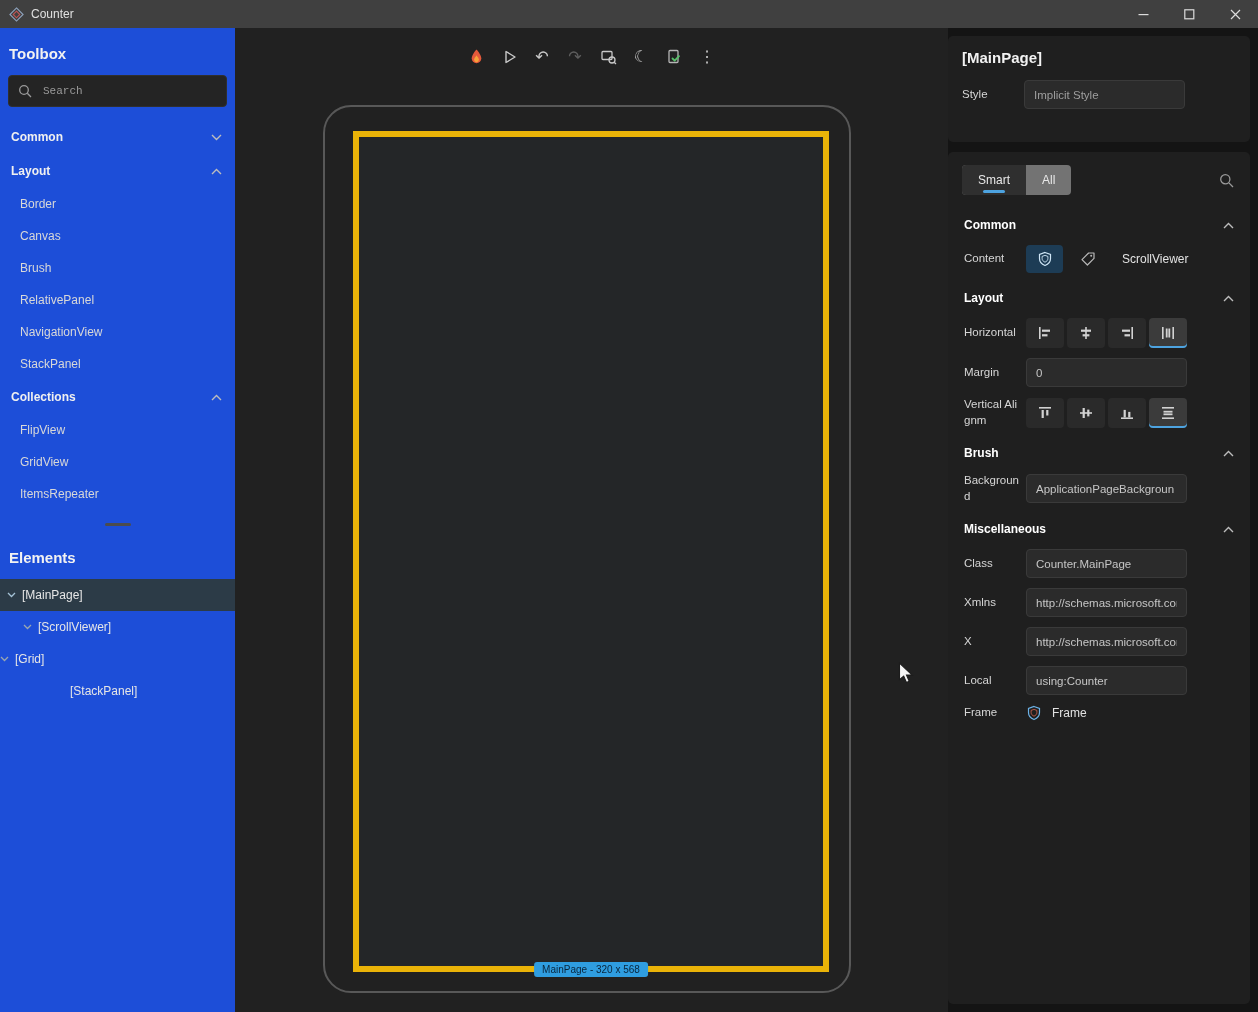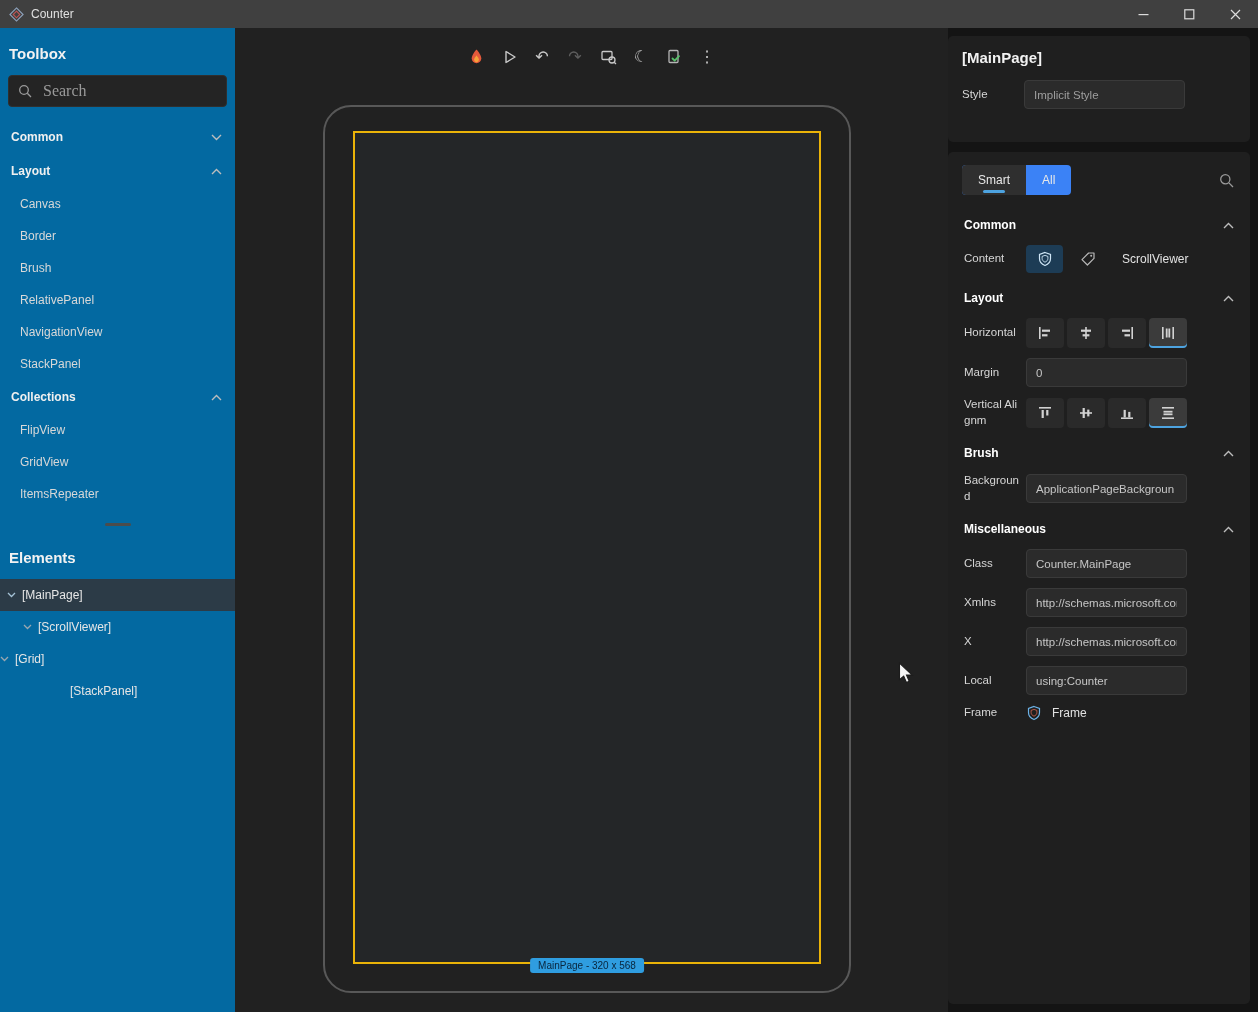--- a/index.html
+++ b/index.html
@@ -18,7 +18,7 @@
   .wbtn{width:46px;height:100%;display:flex;align-items:center;justify-content:center;cursor:default}
 
   
-  .sidebar{position:absolute;top:28px;left:0;width:235px;bottom:0;background:#0369a1;display:flex;flex-direction:column;overflow:hidden}
+  .sidebar{position:absolute;top:28px;left:0;width:235px;bottom:0;background:#1d4ed8;display:flex;flex-direction:column;overflow:hidden}
   .panel-title{font-size:15px;font-weight:700;color:#f2f2f2;padding:17px 9px 13px;flex:none}
   .searchbox{margin:0 8px 13px;height:30px;background:#242424;border:1px solid #2f2f2f;border-radius:4px;display:flex;align-items:center;padding:0 9px;gap:9px;flex:none}
   .searchbox input{background:transparent;border:0;outline:0;color:#cfcfcf;font-size:16px;width:100%;font-family:Liberation Serif, serif}

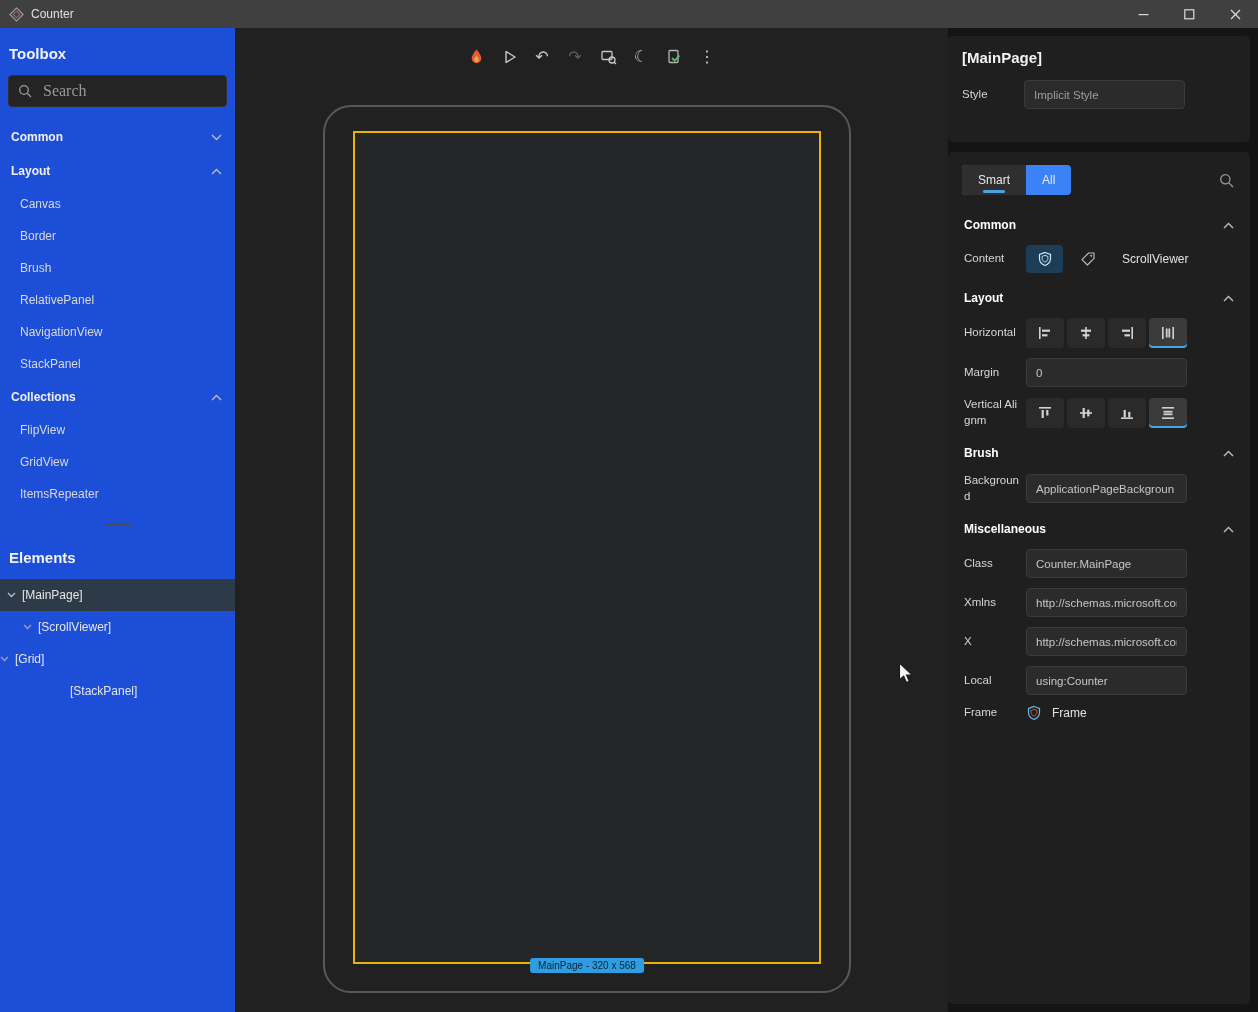--- a/index.html
+++ b/index.html
@@ -21,7 +21,7 @@
   .sidebar{position:absolute;top:28px;left:0;width:235px;bottom:0;background:#1d4ed8;display:flex;flex-direction:column;overflow:hidden}
   .panel-title{font-size:15px;font-weight:700;color:#f2f2f2;padding:17px 9px 13px;flex:none}
   .searchbox{margin:0 8px 13px;height:30px;background:#242424;border:1px solid #2f2f2f;border-radius:4px;display:flex;align-items:center;padding:0 9px;gap:9px;flex:none}
-  .searchbox input{background:transparent;border:0;outline:0;color:#cfcfcf;font-size:16px;width:100%;font-family:Liberation Serif, serif}
+  .searchbox input{background:transparent;border:0;outline:0;color:#cfcfcf;font-size:11px;width:100%;font-family:Liberation Mono, monospace}
   .searchbox input::placeholder{color:#9a9a9a}
   .section-row{height:34px;flex:none;display:flex;align-items:center;justify-content:space-between;padding:0 13px 0 11px;font-size:12px;font-weight:700;color:#f0f0f0}
   .tool-item{height:32px;flex:none;display:flex;align-items:center;padding-left:20px;font-size:12px;color:#d8d8d8}

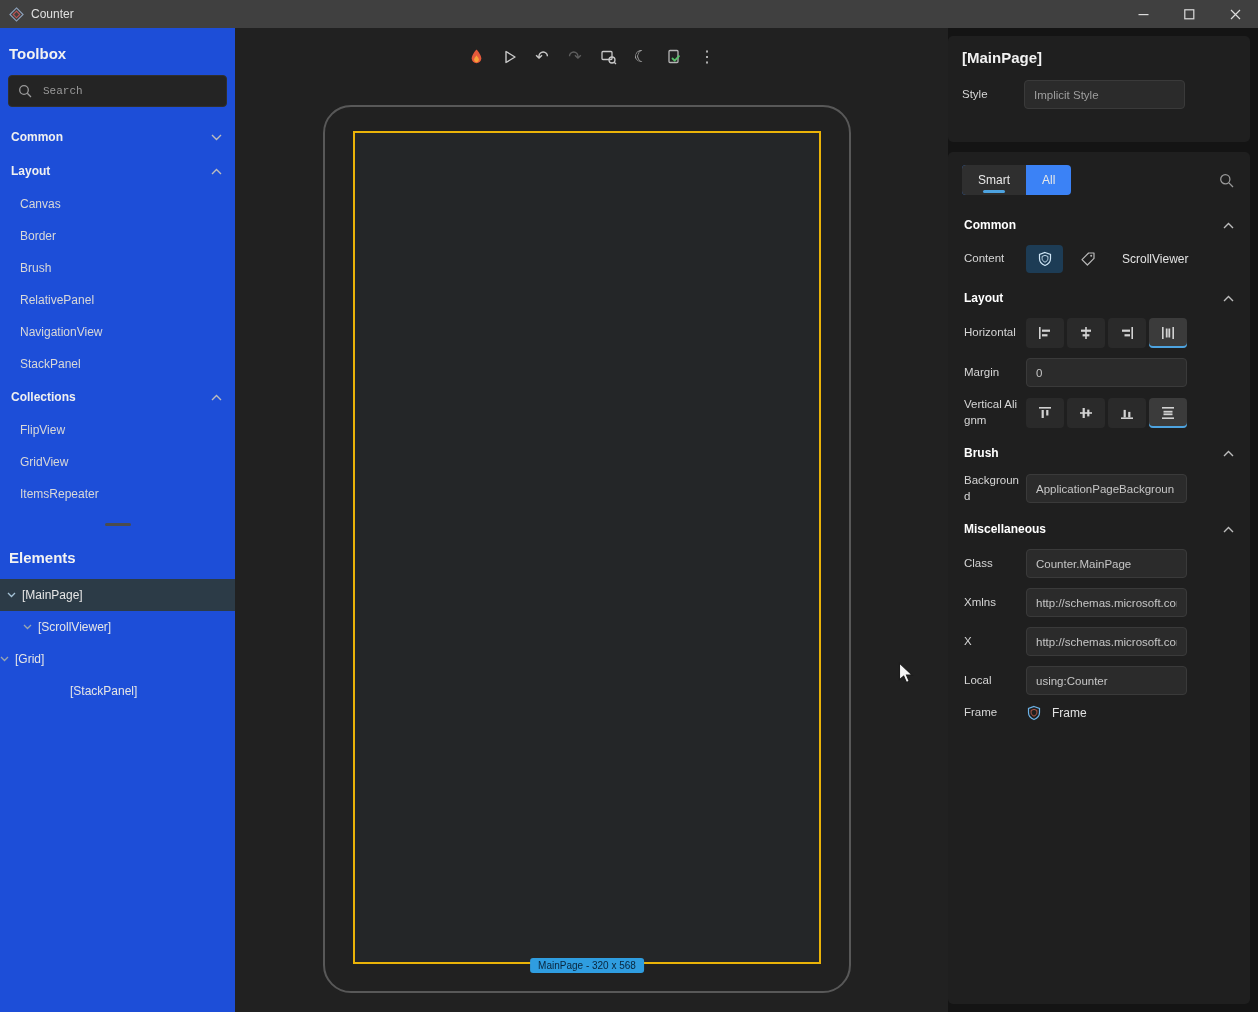--- a/index.html
+++ b/index.html
@@ -52,7 +52,7 @@
   .tinput{width:161px;height:29px;background:#2b2b2b;border:1px solid #3a3a3a;border-radius:4px;color:#c6c6c6;font-size:11.5px;padding:0 9px;box-sizing:border-box;font-family:inherit;outline:none;white-space:nowrap;overflow:hidden}
   .tinput.dim{color:#9e9e9e}
   .tabs-row{display:flex;align-items:center;padding:3px 14px 10px}
-  .tabs{display:flex;background:#3b82f6;border-radius:4px;overflow:hidden}
+  .tabs{display:flex;background:#737373;border-radius:4px;overflow:hidden}
   .tab{padding:8px 16px;font-size:12px;color:#e8e8e8;position:relative}
   .tab.active{background:#2f2f2f}
   .tab.active::after{content:"";position:absolute;left:50%;transform:translateX(-50%);bottom:2px;width:22px;height:3px;background:#4da3e0;border-radius:2px}

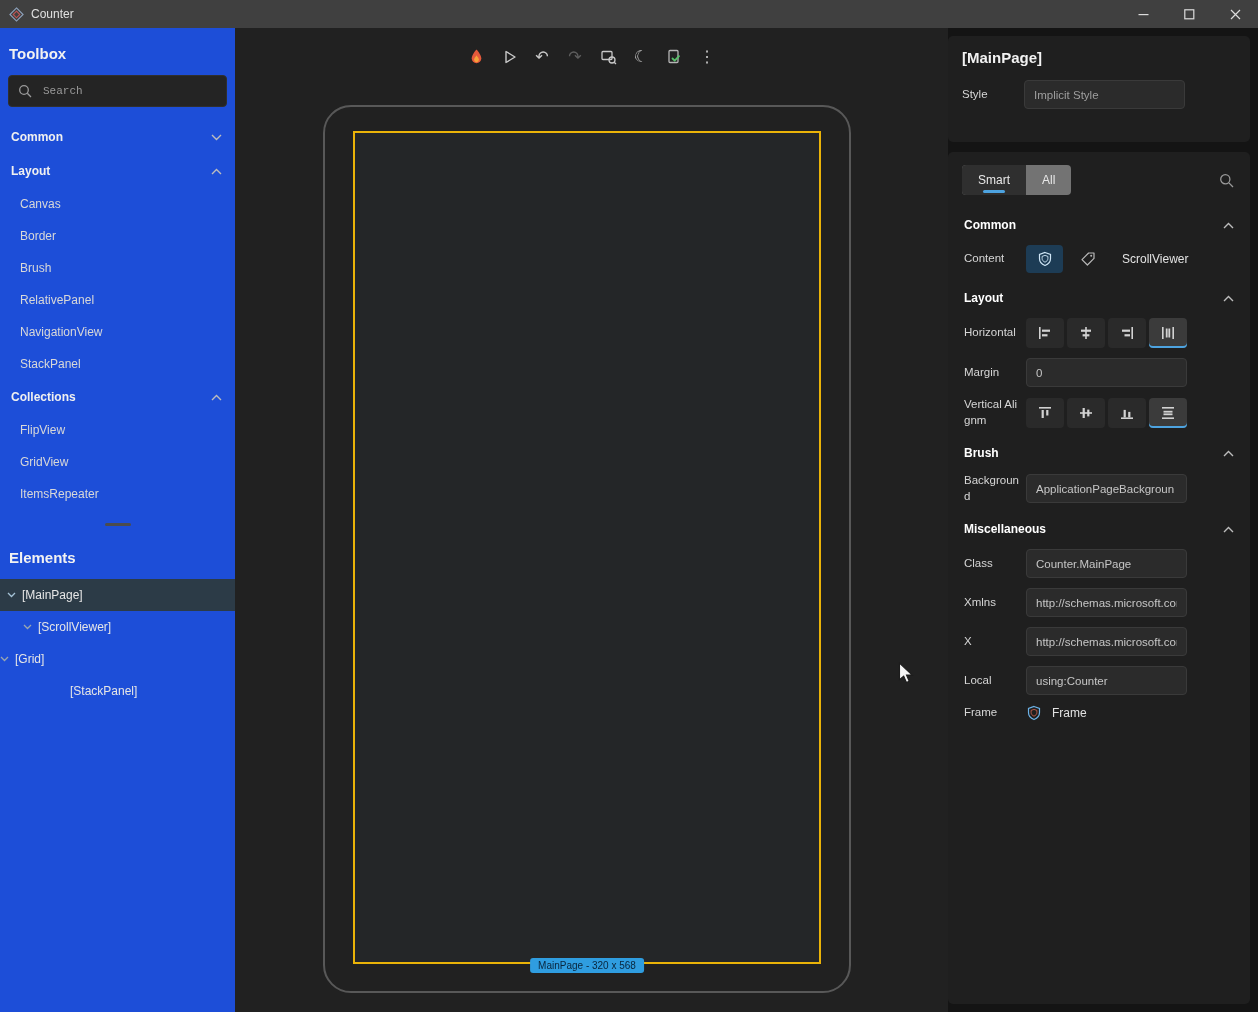--- a/index.html
+++ b/index.html
@@ -129,8 +129,8 @@
         </svg>
       </span>
   </div>
+  <div class="tool-item">Border</div>
   <div class="tool-item">Canvas</div>
-  <div class="tool-item">Border</div>
   <div class="tool-item">Brush</div>
   <div class="tool-item">RelativePanel</div>
   <div class="tool-item">NavigationView</div>

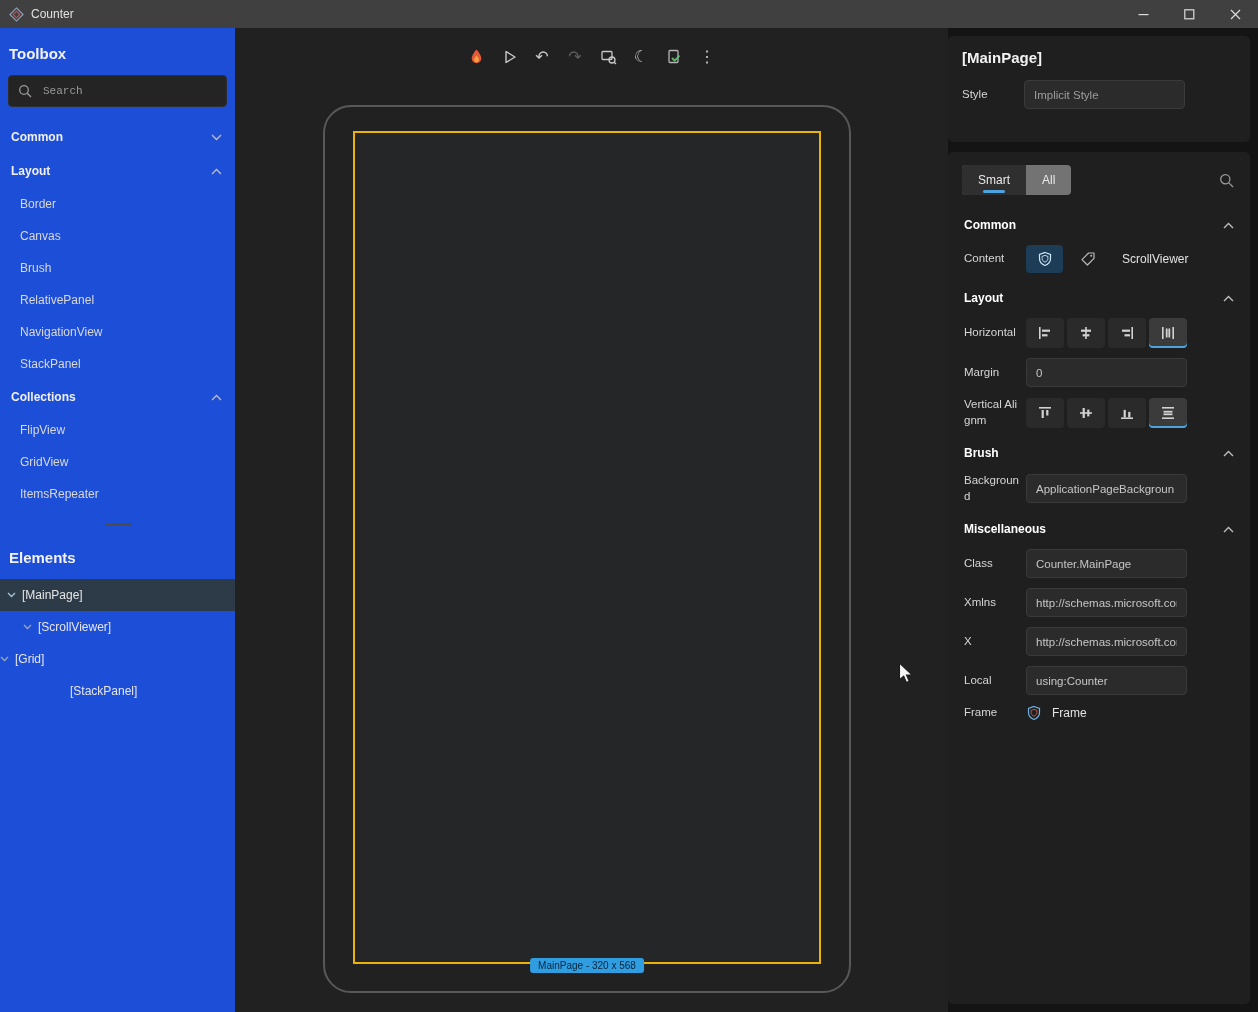--- a/index.html
+++ b/index.html
@@ -36,7 +36,7 @@
   .ctb-btn{width:26px;height:26px;display:flex;align-items:center;justify-content:center;border-radius:4px;color:#c8c8c8;font-size:16px;line-height:1}
   .ctb-btn.disabled{color:#5e5e5e}
   .device{position:absolute;left:88px;top:77px;width:524px;height:884px;border:2px solid #585858;border-radius:28px}
-  .page{position:absolute;left:118px;top:103px;width:464px;height:829px;background:#242628;border:2px solid #eab308}
+  .page{position:absolute;left:118px;top:103px;width:464px;height:829px;background:#242628;border:6px solid #eab308}
   .badge{position:absolute;left:50%;bottom:-11px;transform:translateX(-50%);background:#2f9de0;color:#09253c;font-size:10px;padding:2px 8px;border-radius:3px;white-space:nowrap}
   .cursor{position:absolute;left:663px;top:634px;pointer-events:none;z-index:8}
 

